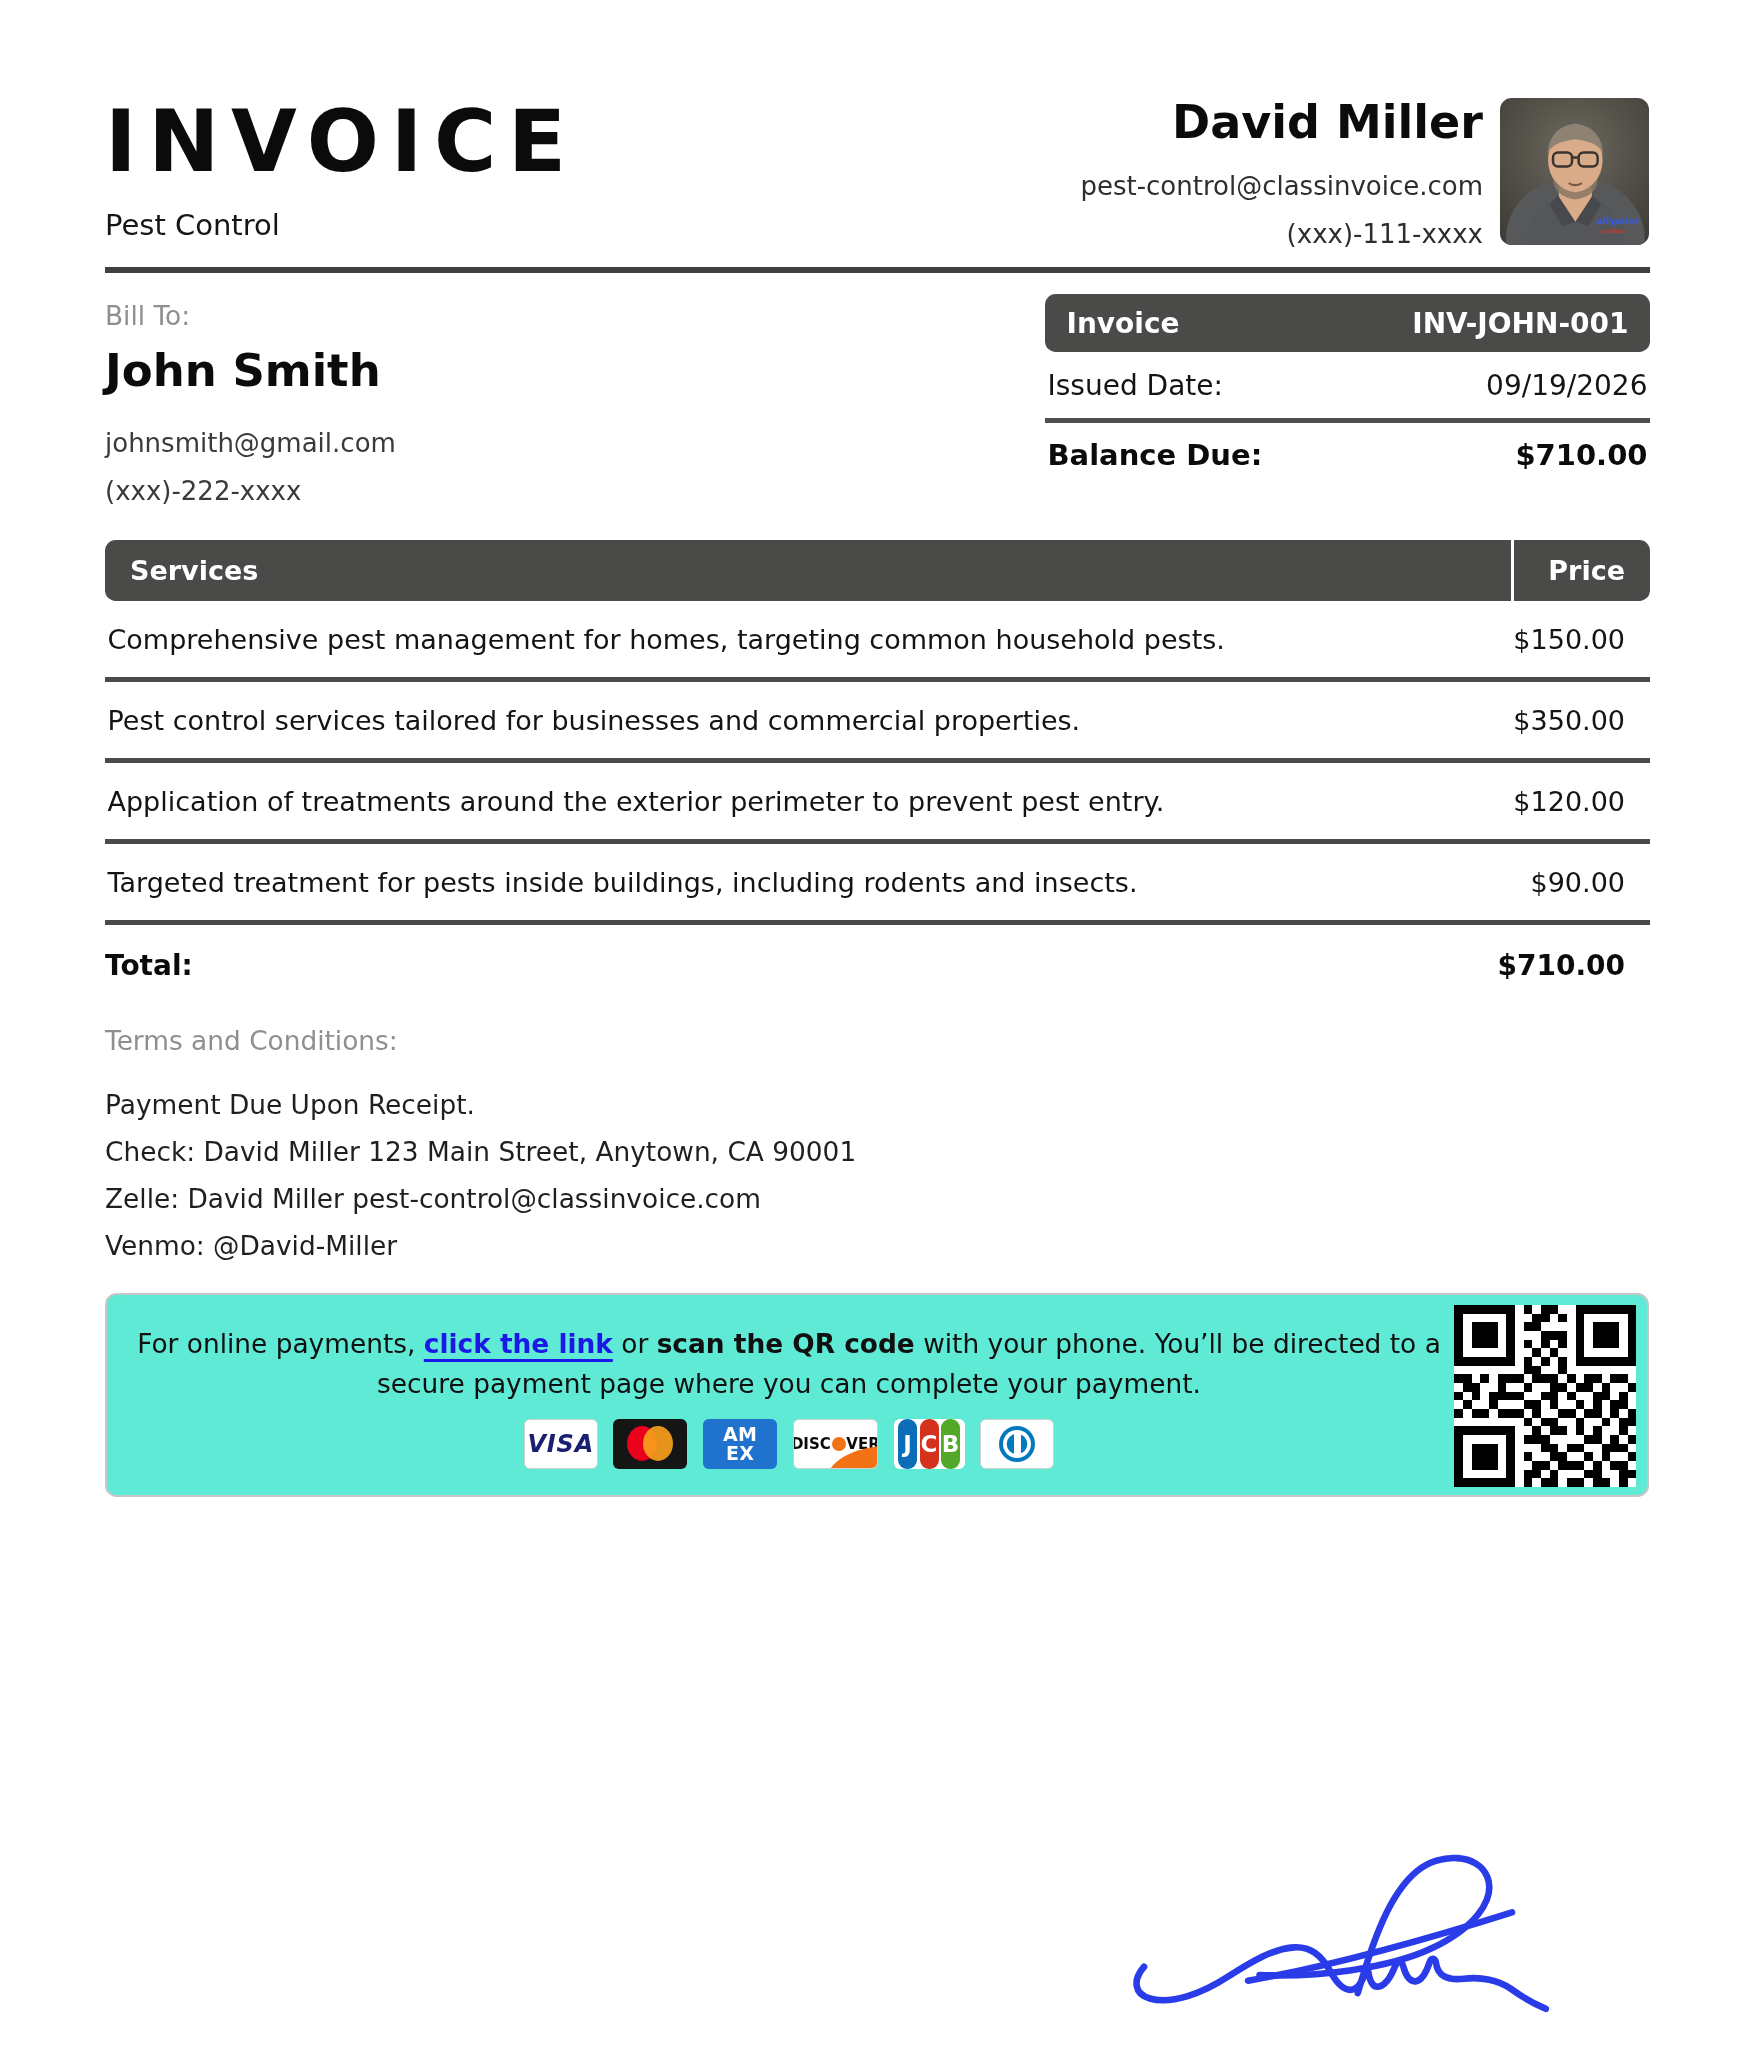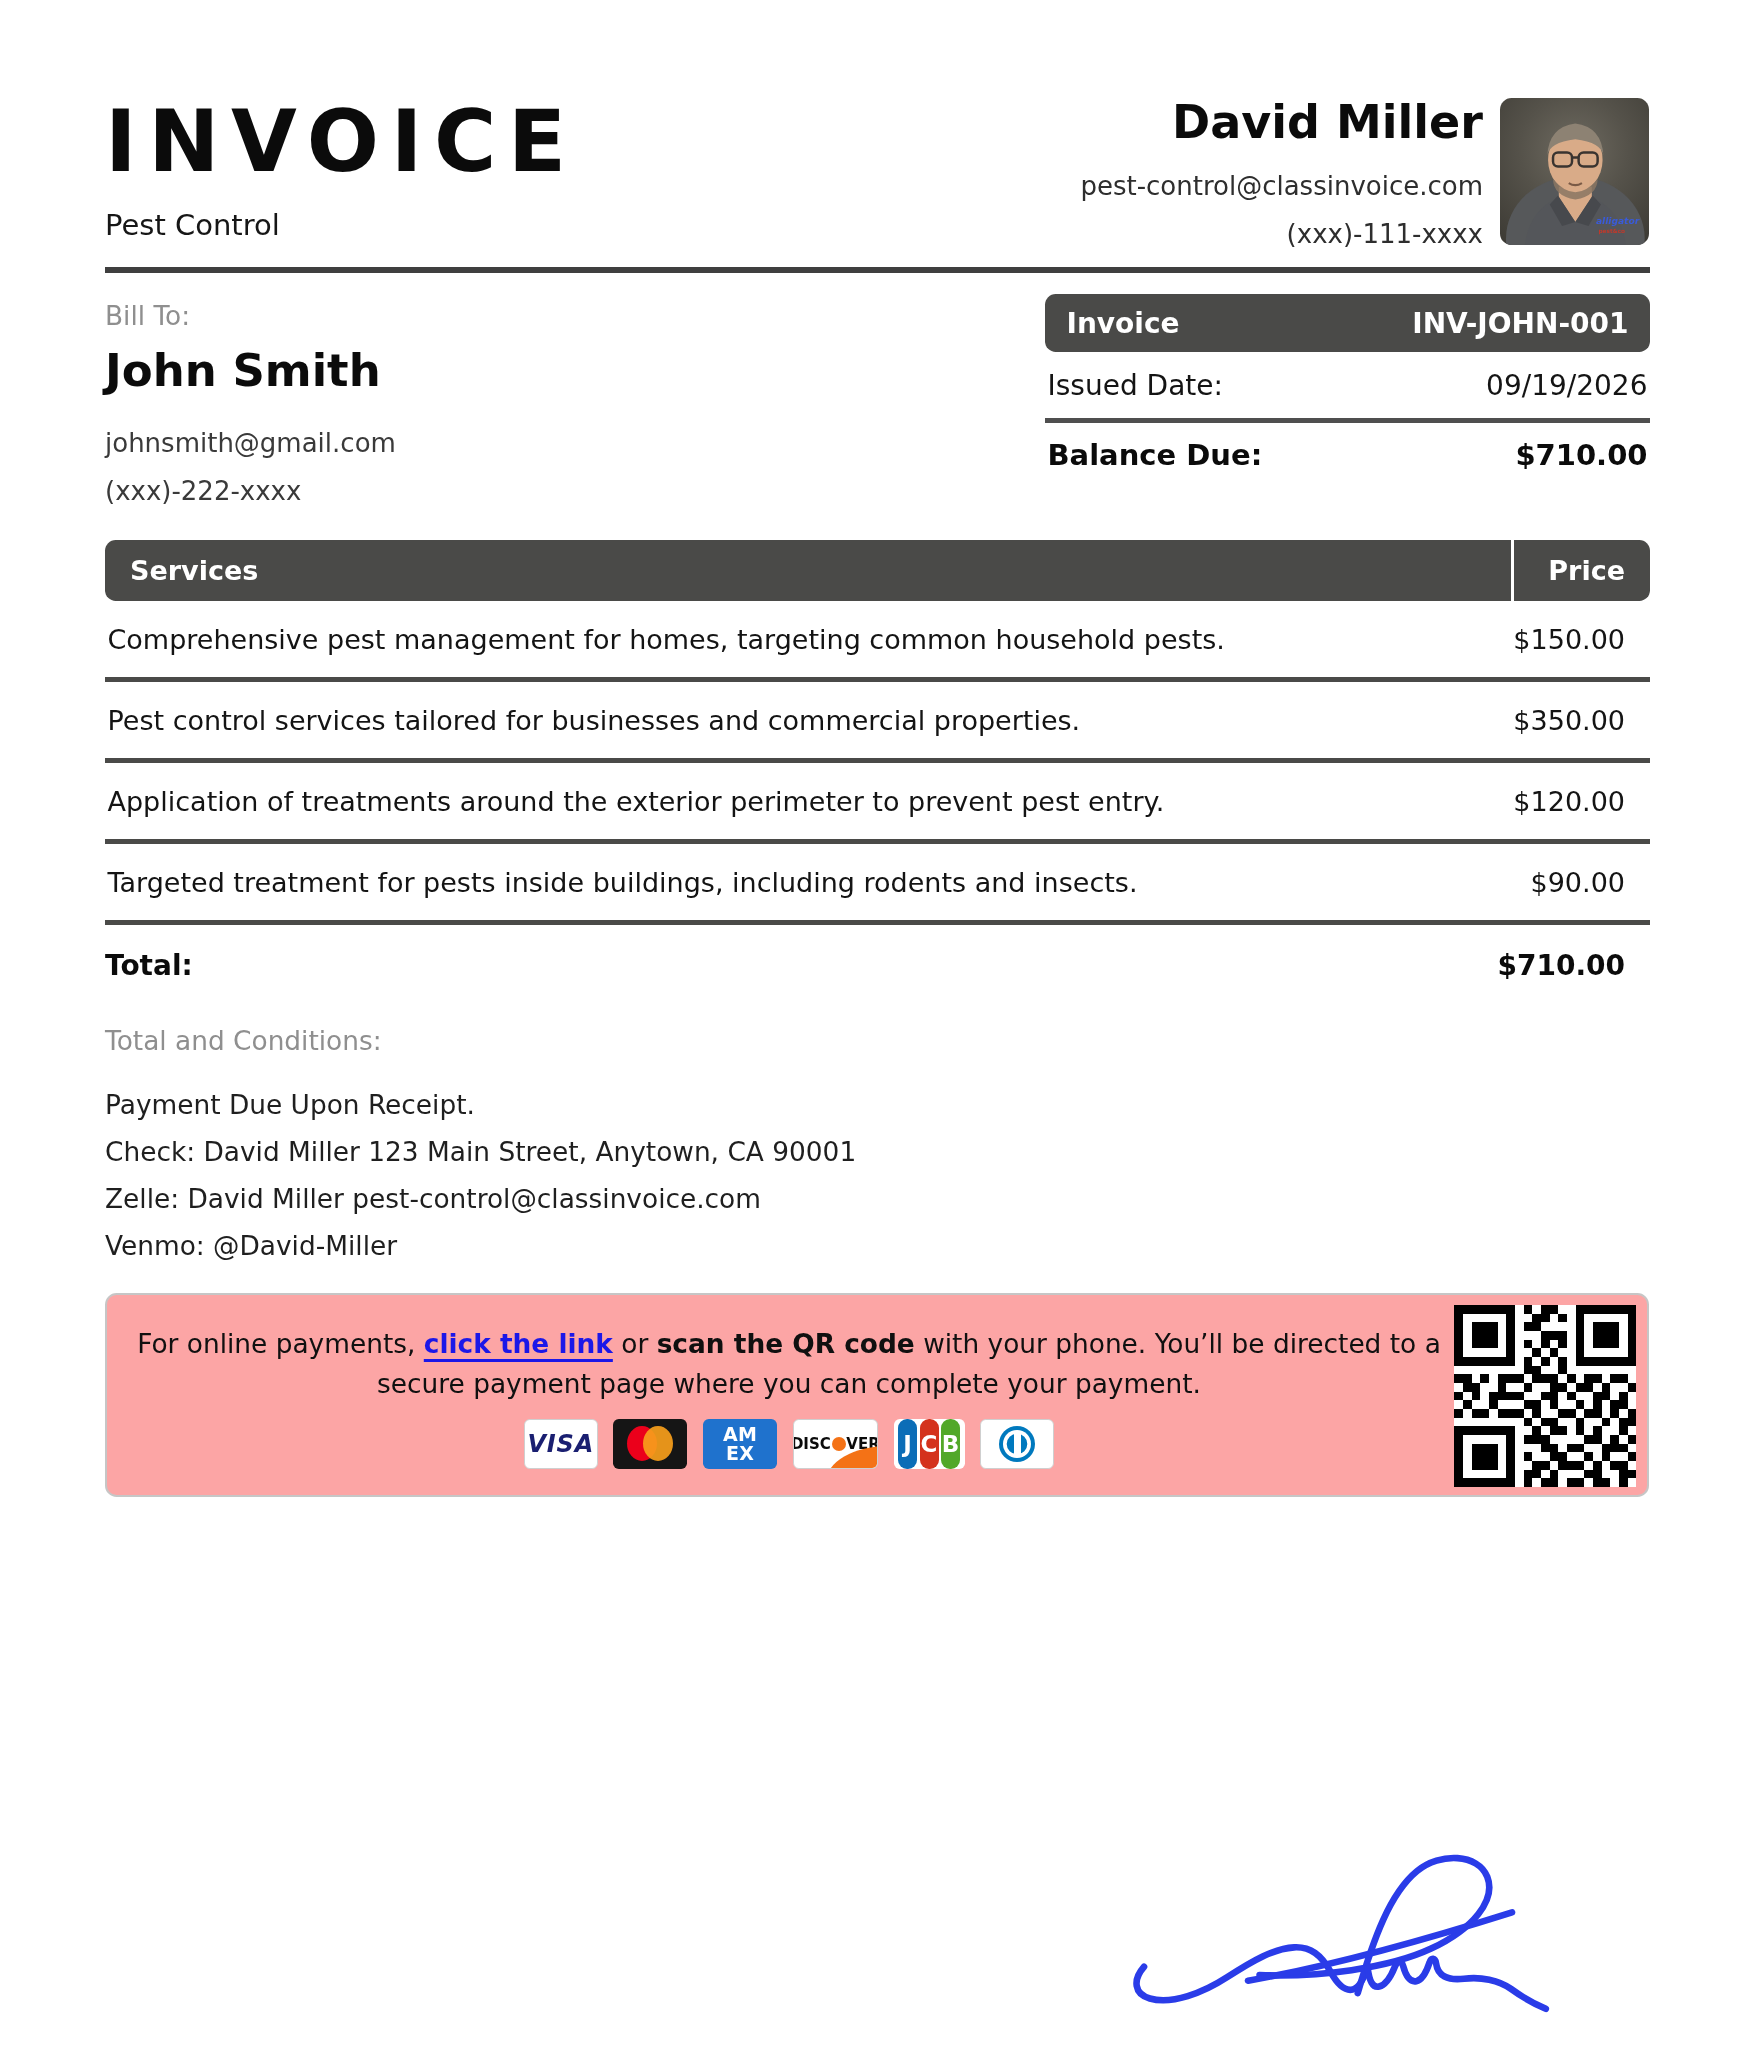--- a/index.html
+++ b/index.html
@@ -219,7 +219,7 @@
   </div>
 
   <div class="terms">
-    <div class="terms-heading">Total and Conditions:</div>
+    <div class="terms-heading">Terms and Conditions:</div>
     <div class="terms-lines">
       <div>Payment Due Upon Receipt.</div>
       <div>Check: David Miller 123 Main Street, Anytown, CA 90001</div>

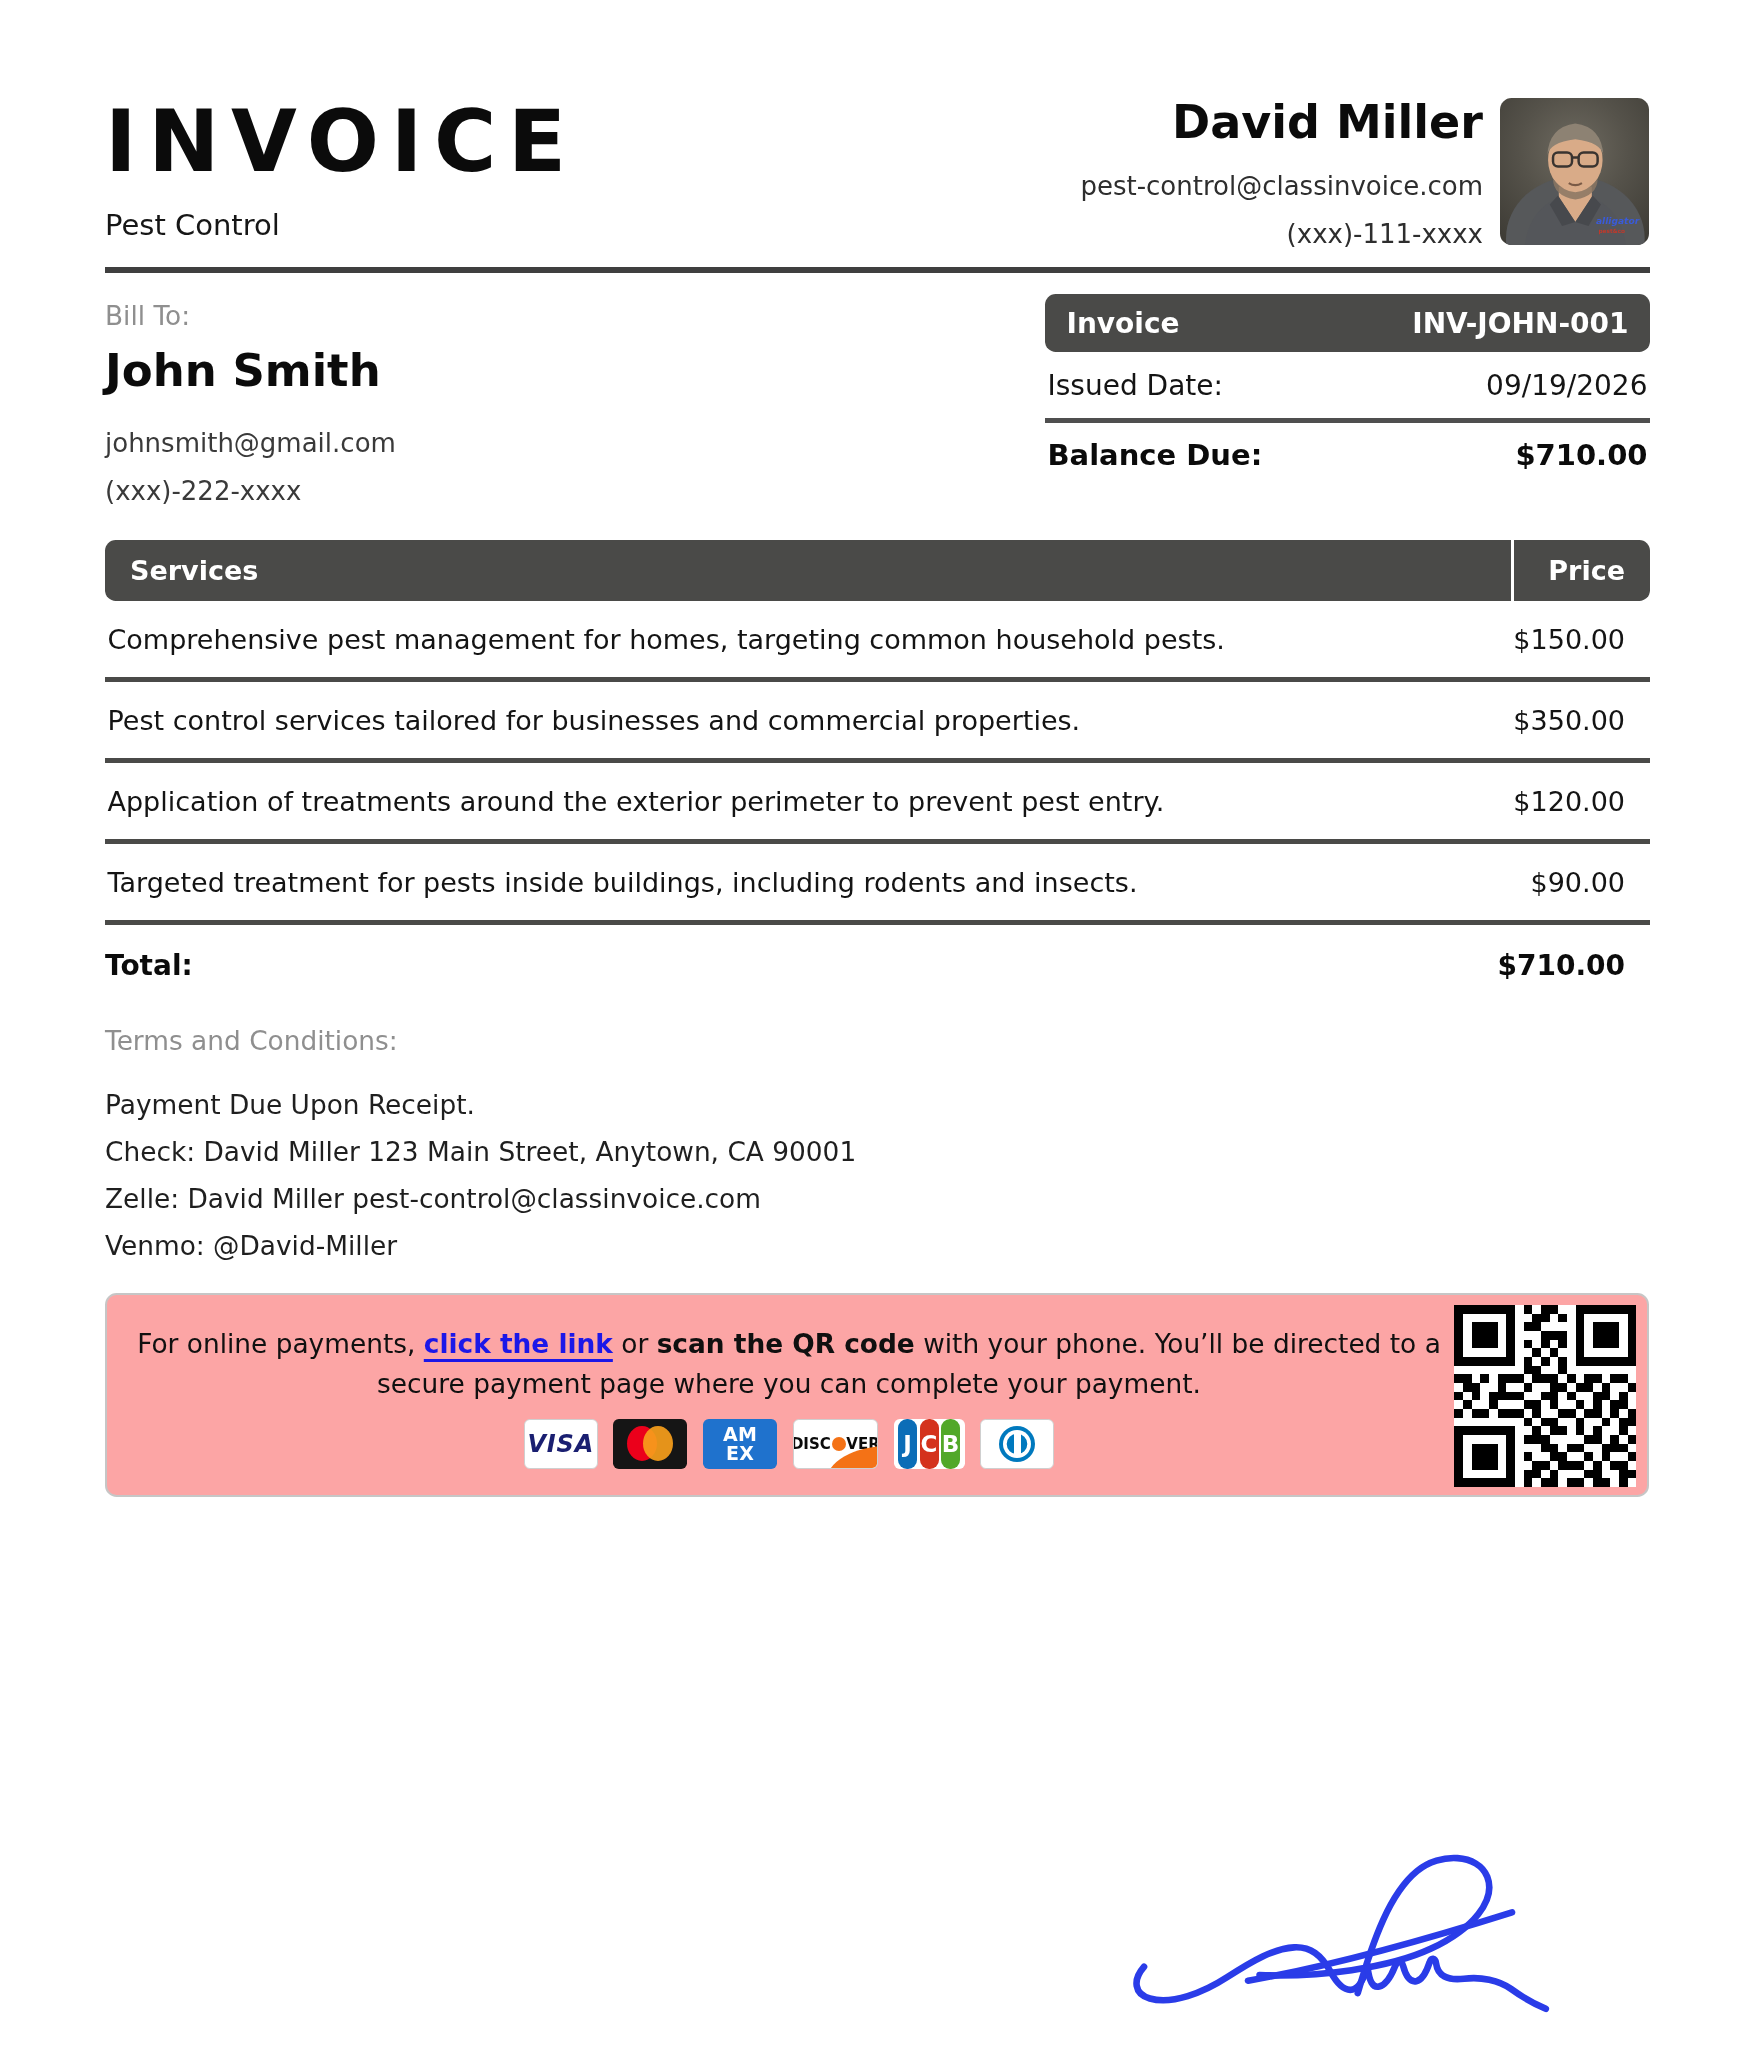--- a/index.html
+++ b/index.html
@@ -85,7 +85,7 @@
   
   .paybox{
     position:absolute;left:105px;top:1293px;width:1544px;height:204px;
-    border:2.1px solid #c6c6c6;border-radius:11.6px;box-sizing:border-box;background:#fca5a5;
+    border:2.1px solid #c6c6c6;border-radius:11.6px;box-sizing:border-box;background:#5eead4;
   }
   .paytext{
     position:absolute;left:25px;top:29px;width:1314px;

